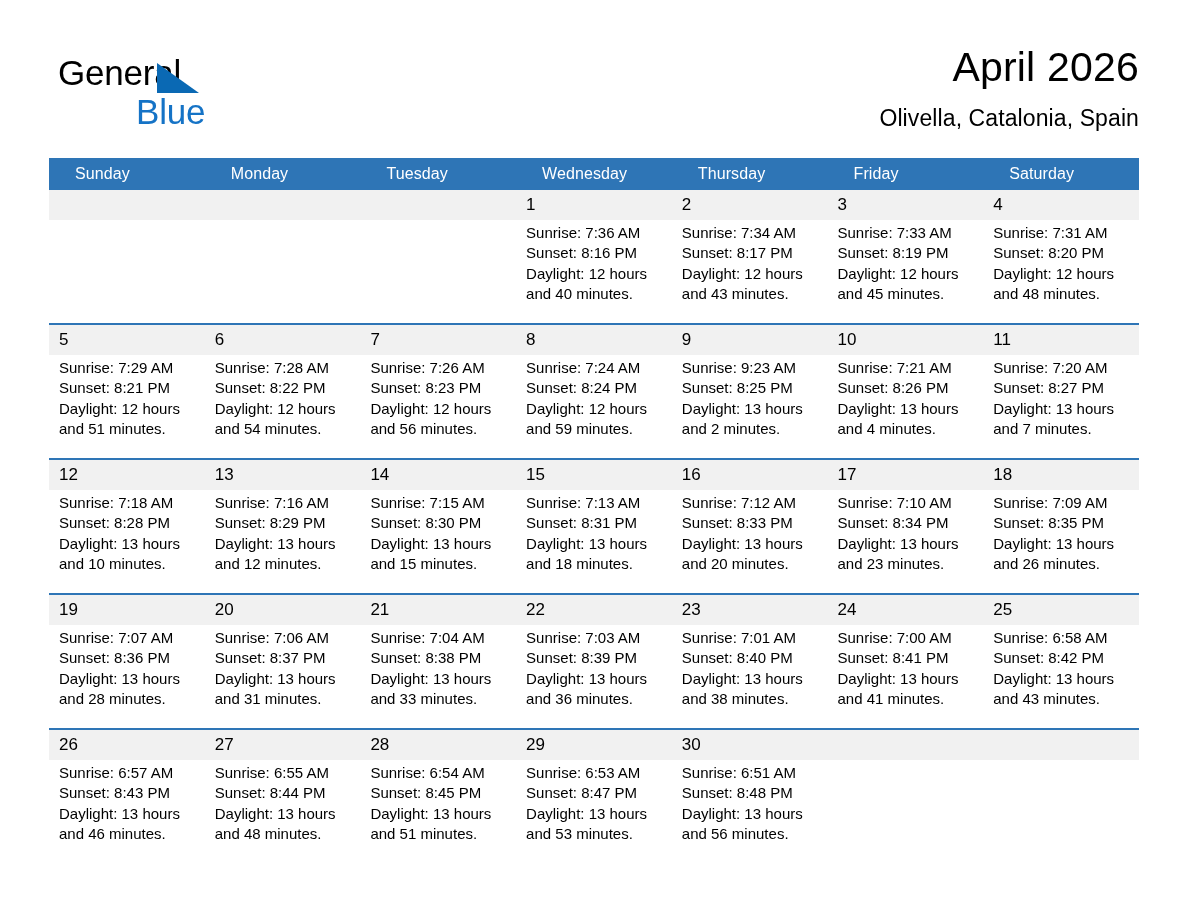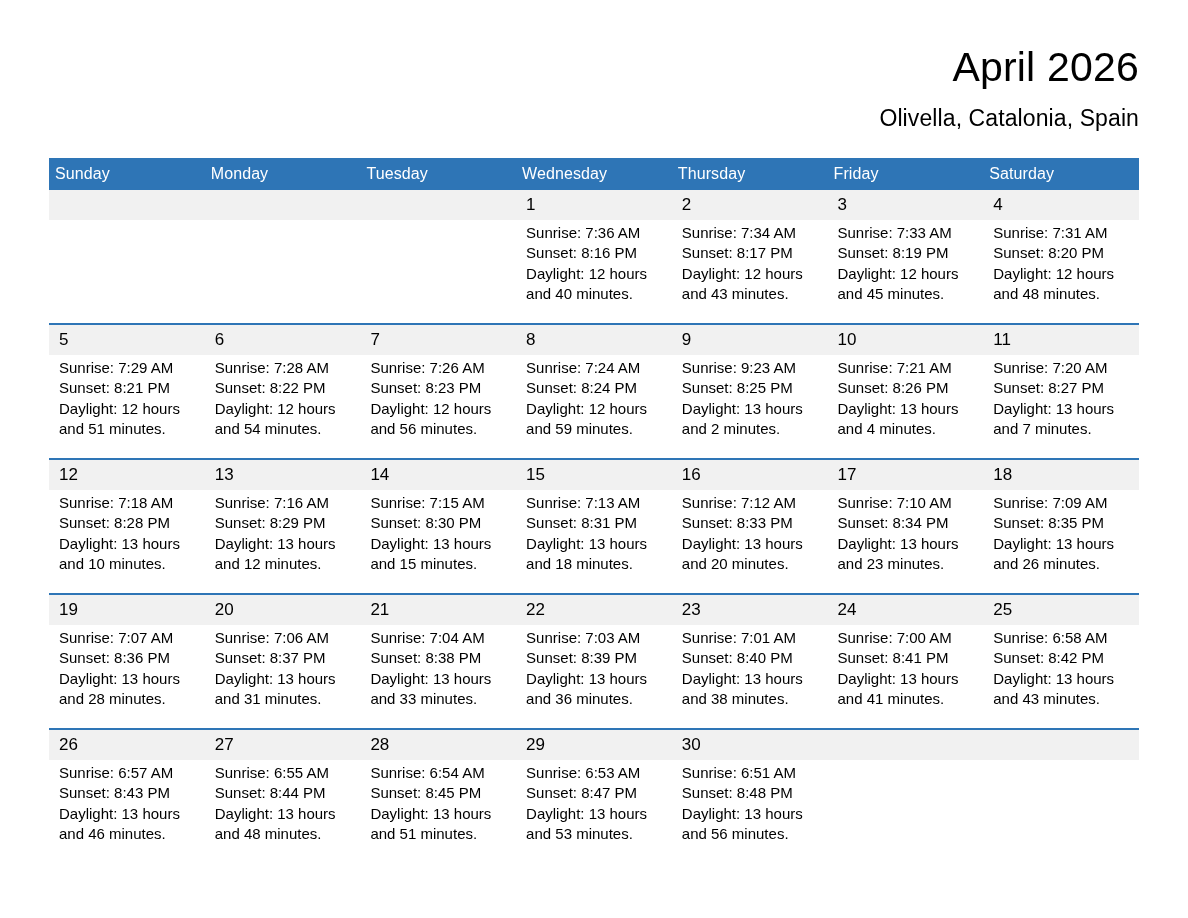--- a/index.html
+++ b/index.html
@@ -152,6 +152,11 @@
 
   <div class="header">
 
+    <div class="logo">
+      <span class="logo-general">General</span>
+      <span class="logo-triangle"></span>
+      <span class="logo-blue">Blue</span>
+    </div>
 
     <div class="title-block">
       <h1 class="cal-title">April 2026</h1>

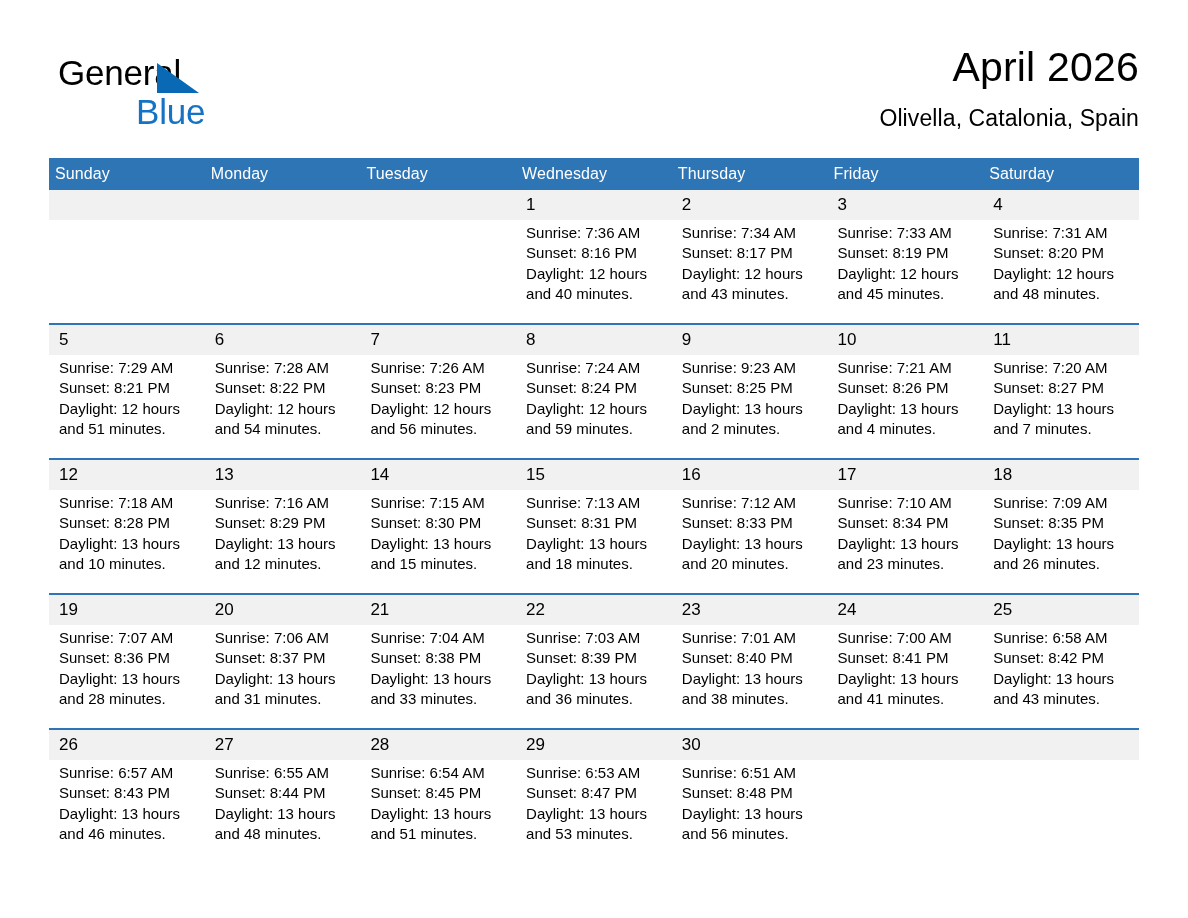--- a/index.html
+++ b/index.html
@@ -106,7 +106,7 @@
     font-size: 16px;
     font-weight: normal;
     text-align: left;
-    padding: 6px 0 7px 6px;
+    padding: 6px 0 7px 26px;
     letter-spacing: 0.1px;
     height: 19px;
     vertical-align: middle;

